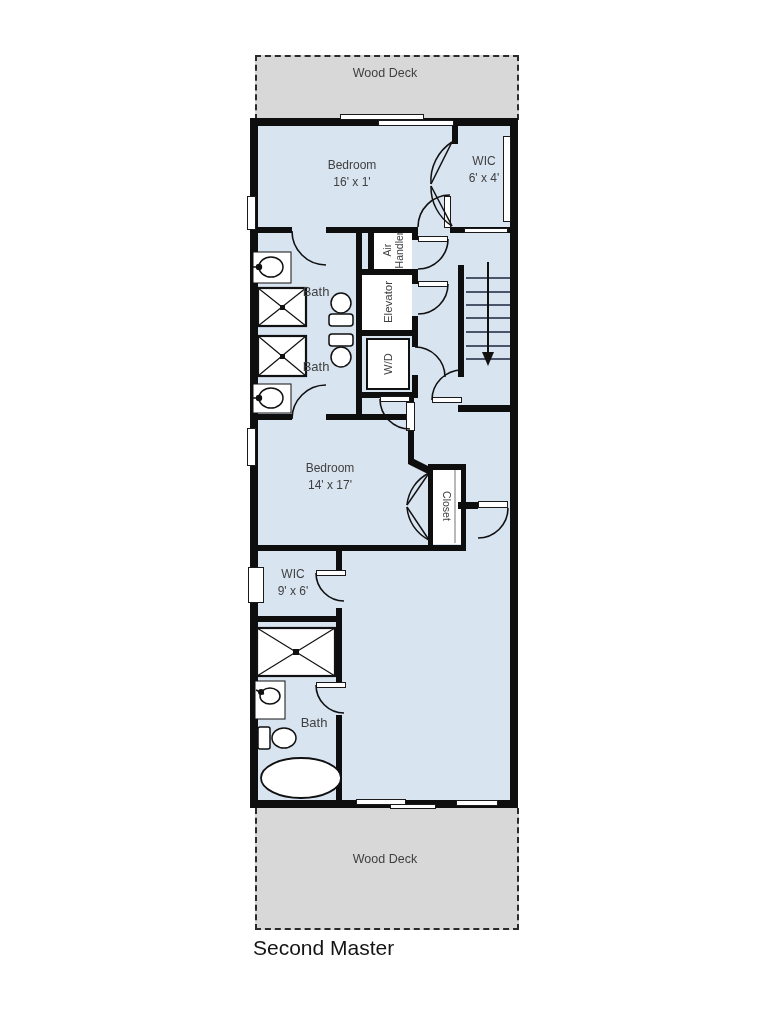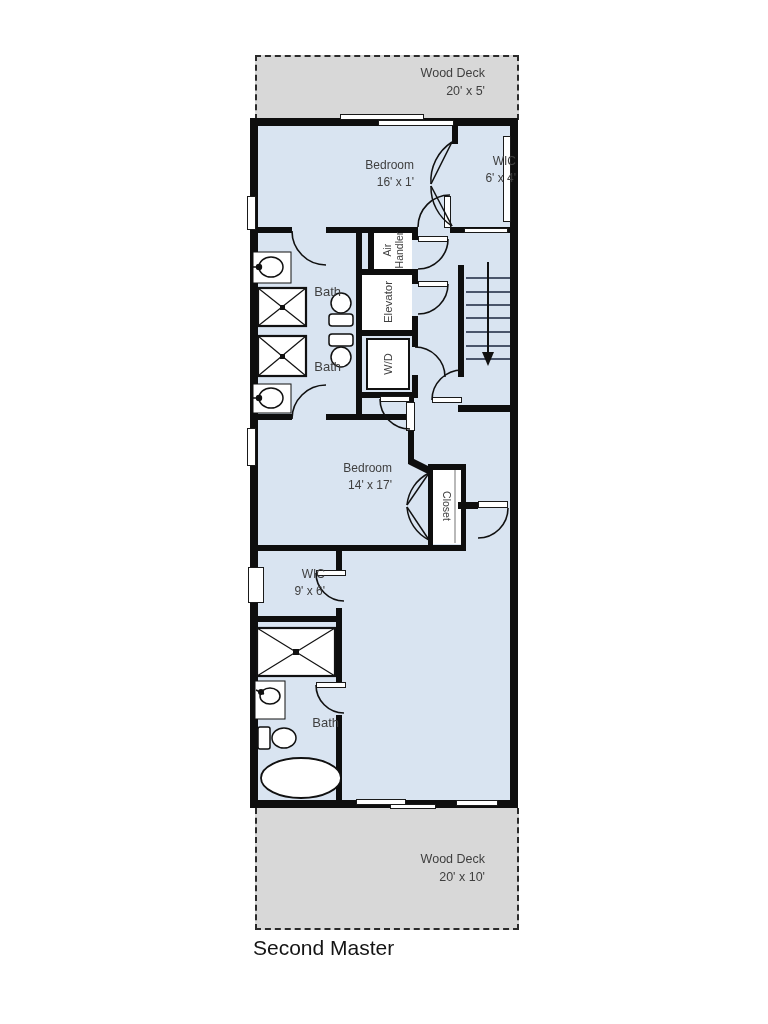--- a/index.html
+++ b/index.html
@@ -14,7 +14,7 @@
   .win{position:absolute;background:#ffffff;border:1px solid #1a1a1a;box-sizing:border-box;}
   .leaf{position:absolute;background:#ffffff;border:1px solid #1a1a1a;box-sizing:border-box;}
   .region{position:absolute;}
-  .lbl{position:absolute;text-align:right;color:#3f3f3f;font-size:12px;line-height:1.45;}
+  .lbl{position:absolute;text-align:center;color:#3f3f3f;font-size:12px;line-height:1.45;}
   .lbl .nm{white-space:nowrap;}
   .vwrap{position:absolute;display:flex;align-items:center;justify-content:center;}
   .vrot-ccw{transform:rotate(-90deg);transform-origin:center;color:#3f3f3f;text-align:center;white-space:nowrap;}

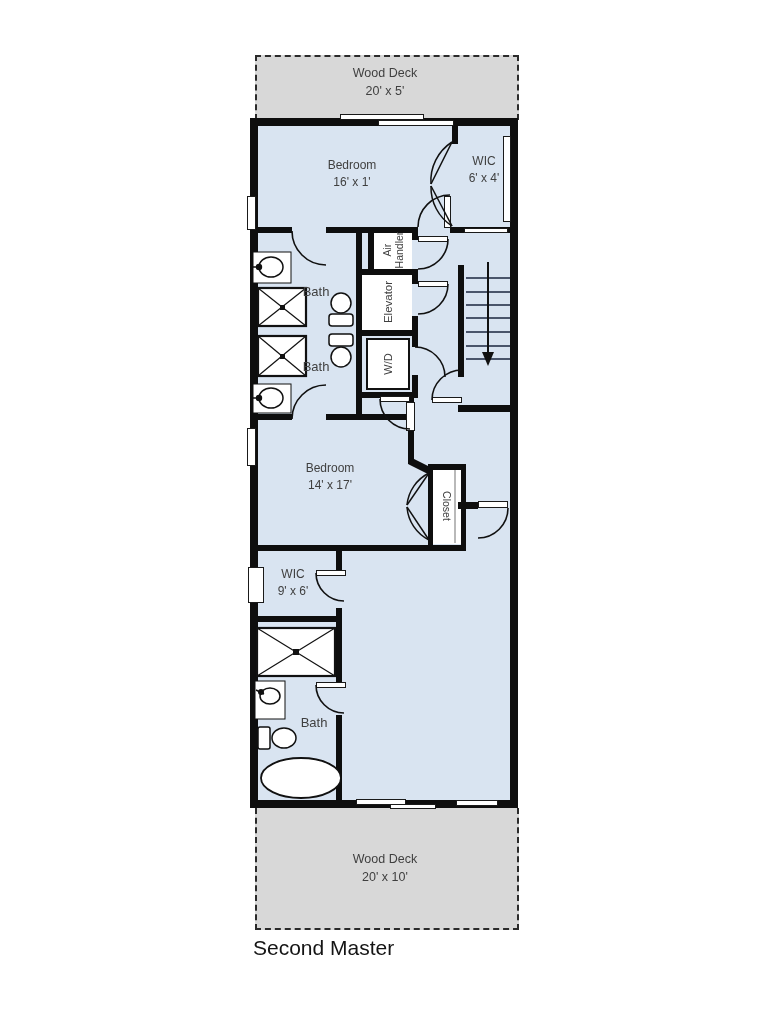--- a/index.html
+++ b/index.html
@@ -212,7 +212,6 @@
 
   <div class="lbl" id="deck-lbl-top" style="left:285px;top:64px;width:200px;">
     <div class="nm">Wood Deck</div>
-    <div class="nm">20' x 5'</div>
   </div>
   <div class="lbl" style="left:290px;top:157px;width:124px;">
     <div class="nm">Bedroom</div>

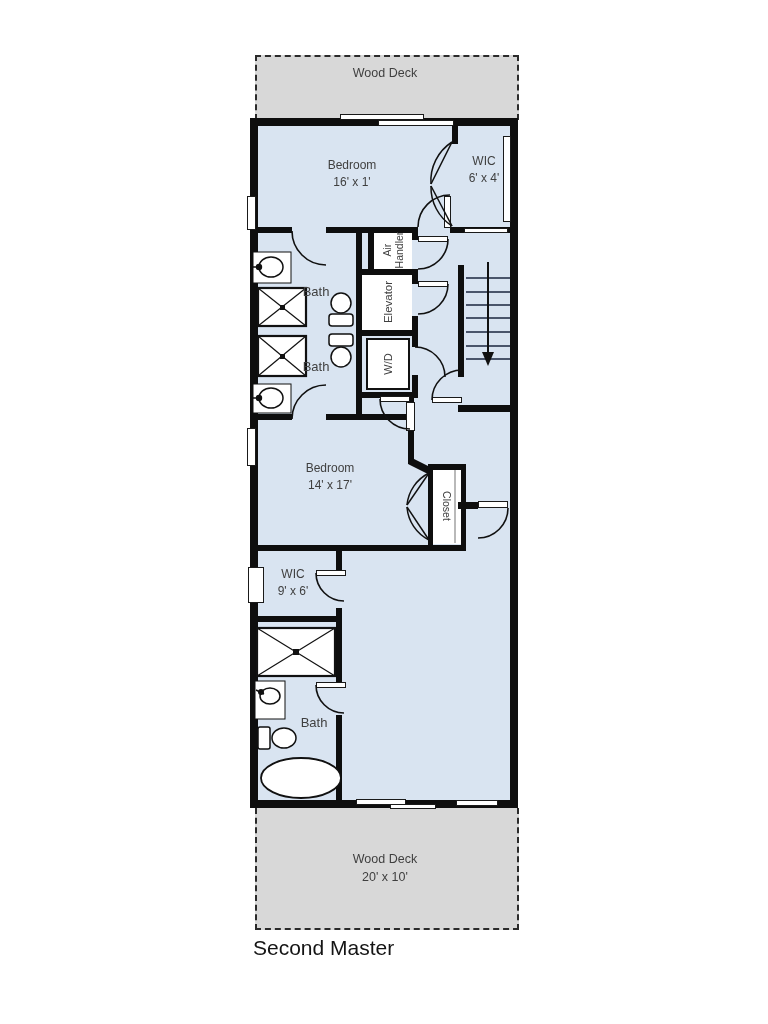--- a/index.html
+++ b/index.html
@@ -255,7 +255,6 @@
   </div>
   <div class="lbl" id="deck-lbl-bottom" style="left:285px;top:850px;width:200px;">
     <div class="nm">Wood Deck</div>
-    <div class="nm">20' x 10'</div>
   </div>
 
   <div id="title">Second Master</div>

